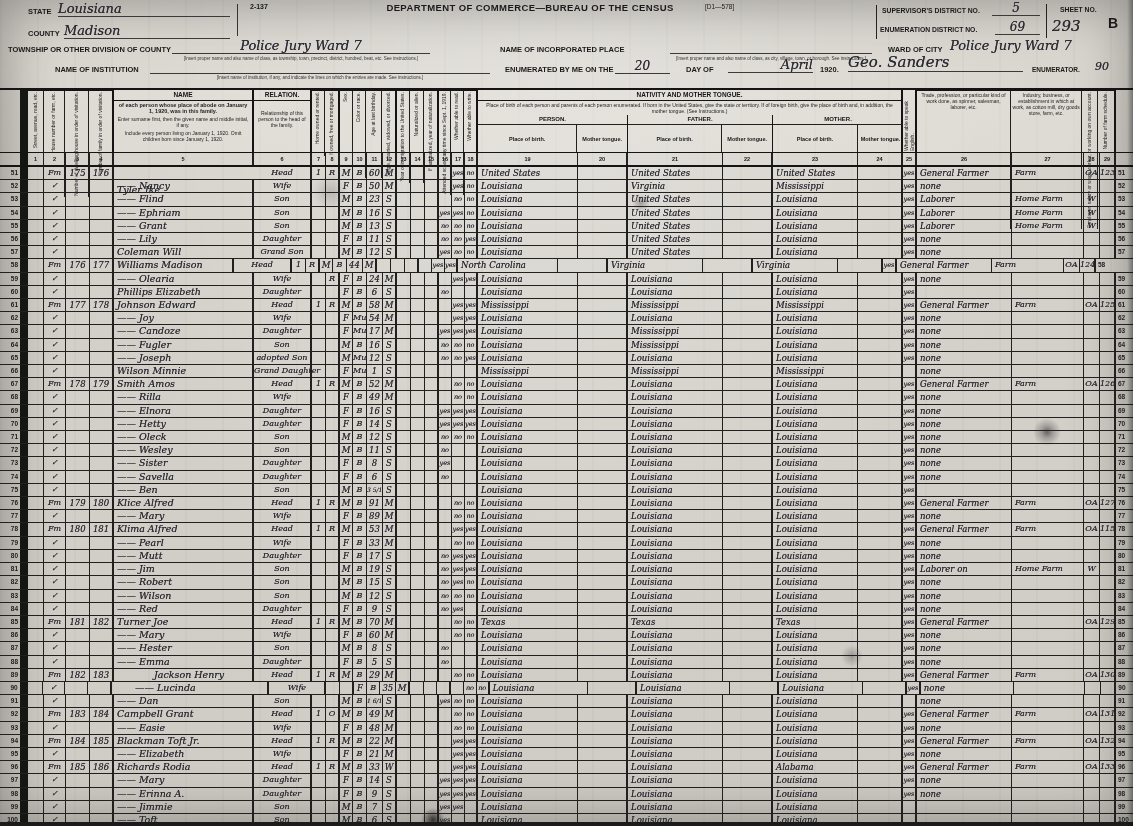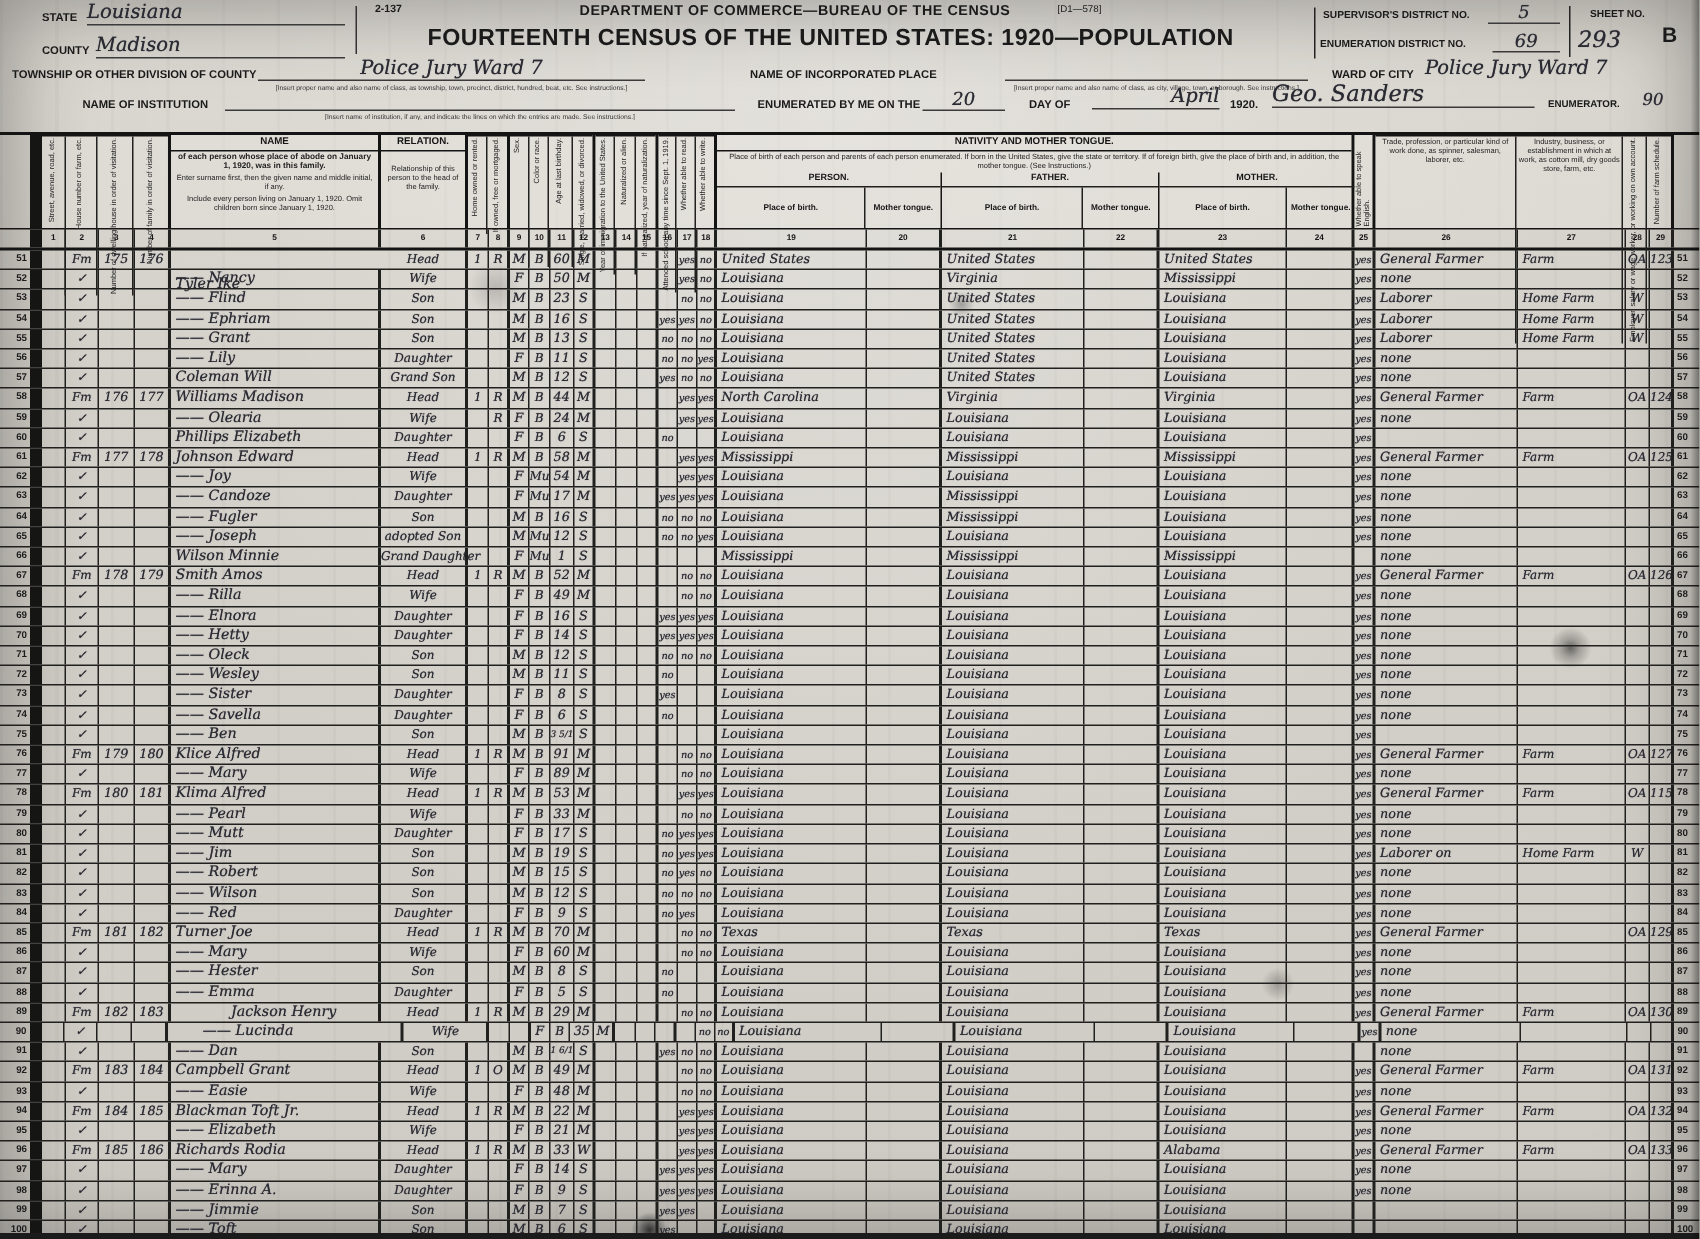--- a/index.html
+++ b/index.html
@@ -79,7 +79,6 @@
     <span class="pr" style="left:250px;top:3px;font-size:7px;">2-137</span>
     <span class="pr" style="left:360px;top:2px;width:340px;text-align:center;font-size:9.5px;letter-spacing:.4px;">DEPARTMENT OF COMMERCE—BUREAU OF THE CENSUS</span>
     <span class="pr" style="left:705px;top:3px;font-size:6.5px;font-weight:normal;">[D1—578]</span>
-    <span class="pr" style="left:285px;top:17px;width:510px;text-align:center;font-size:15.5px;letter-spacing:.3px;">FOURTEENTH CENSUS OF THE UNITED STATES: 1920—POPULATION</span>
 
     <span class="pr" style="left:8px;top:45px;font-size:7.5px;">TOWNSHIP OR OTHER DIVISION OF COUNTY</span>
     <span class="hw ul" style="position:absolute;left:172px;top:38px;width:258px;font-size:13px;text-align:center;">Police Jury Ward 7</span>

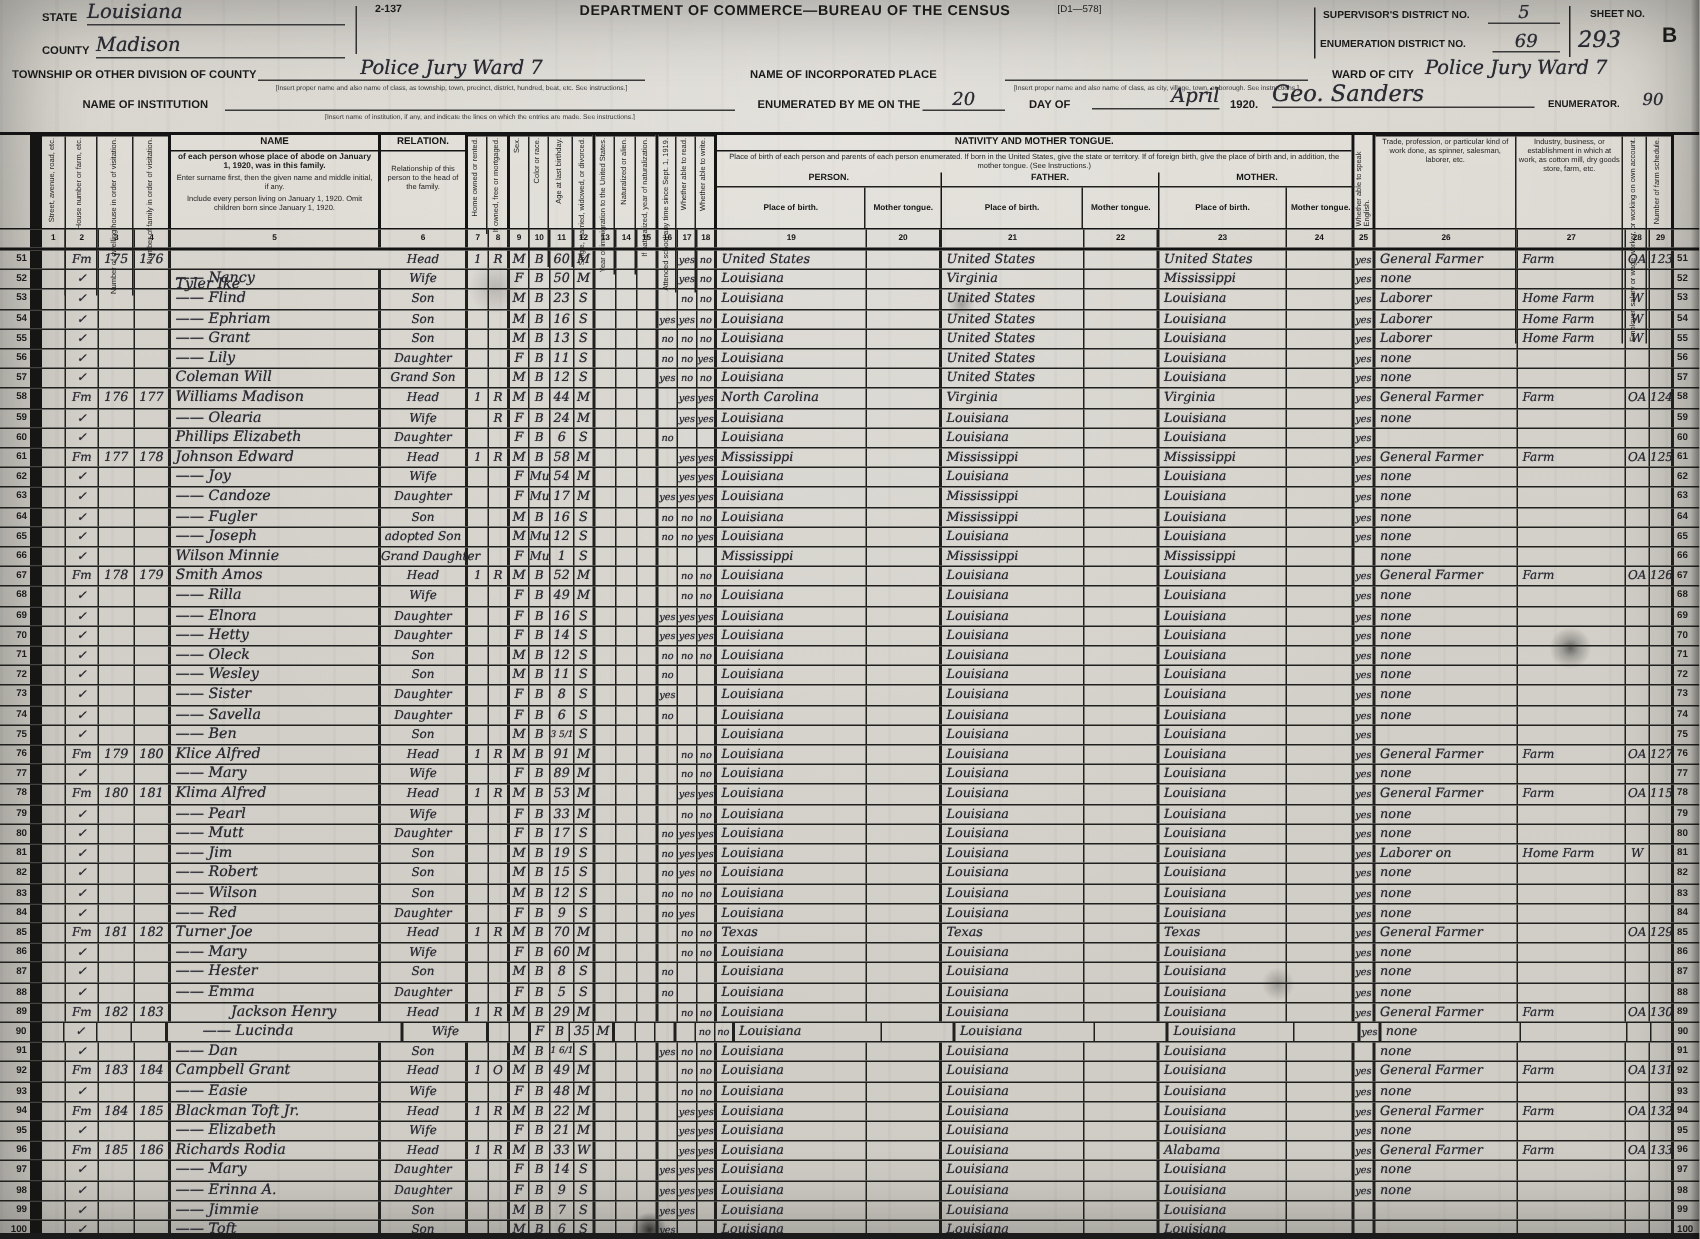--- a/index.html
+++ b/index.html
@@ -529,7 +529,7 @@
           <div class="cell hw ctr fs8" style="width: 22px;">Fm</div>
           <div class="cell hw ctr" style="width: 24px;">176</div>
           <div class="cell hw ctr hv" style="width: 24px;">177</div>
-          <div class="cell hw nm hv" style="width: 140px;">Williams Madison</div>
+          <div class="cell hw nm hv" style="width: 120px;">Williams Madison</div>
           <div class="cell hw ctr relc hv" style="width: 58px;">Head</div>
           <div class="cell hw ctr fs8" style="width: 14px;">1</div>
           <div class="cell hw ctr fs8 hv" style="width: 14px;">R</div>

